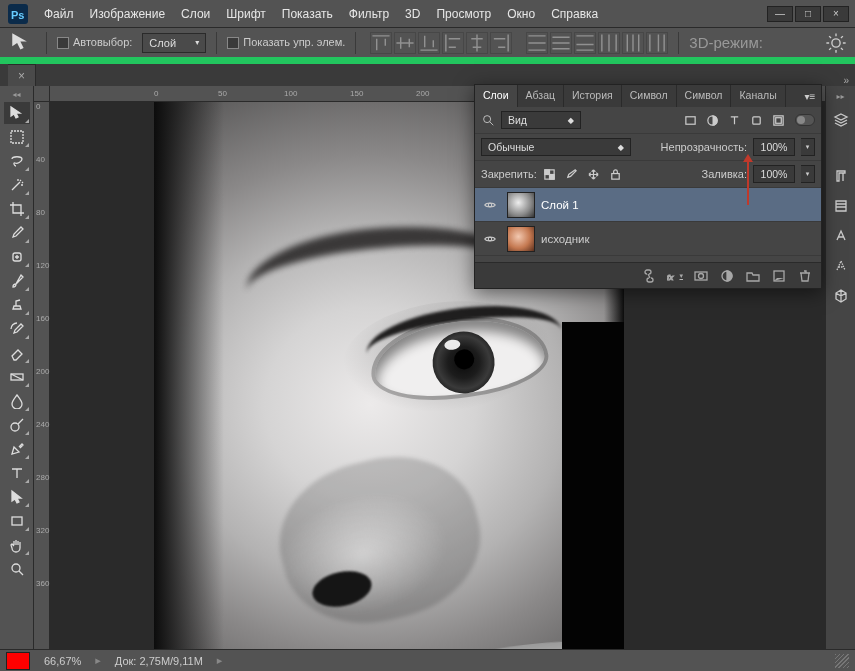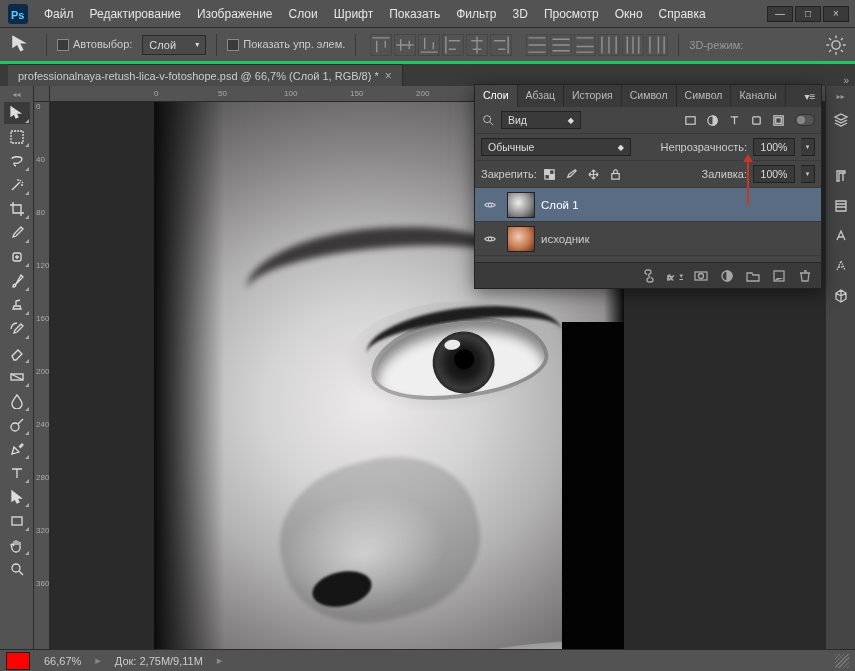--- a/index.html
+++ b/index.html
@@ -122,7 +122,6 @@
       </svg>
   </div>
   <div class="menu-item">Файл</div>
-  <div class="menu-item">Редактирование</div>
   <div class="menu-item">Изображение</div>
   <div class="menu-item">Слои</div>
   <div class="menu-item">Шрифт</div>

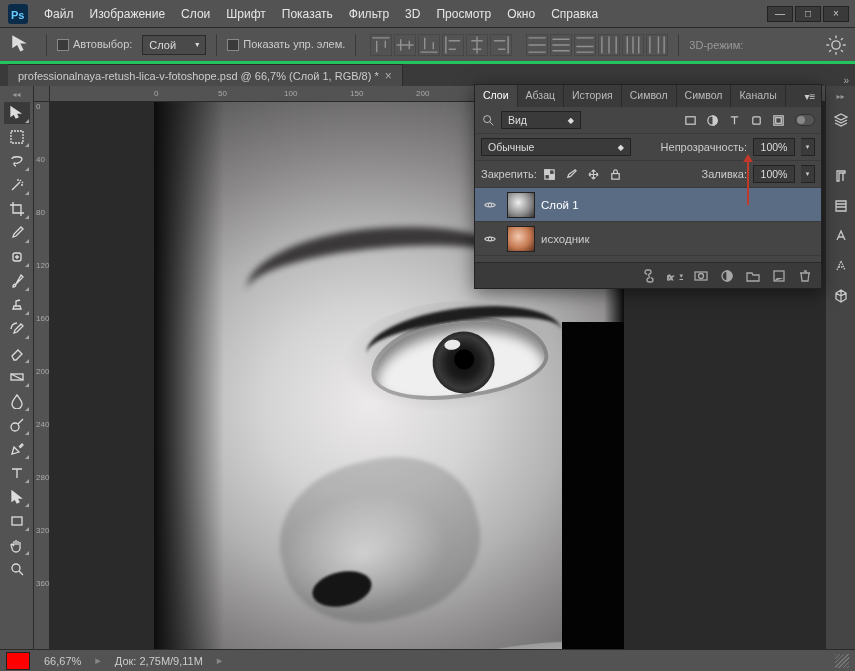--- a/index.html
+++ b/index.html
@@ -13,7 +13,7 @@
   .window-btn { width: 26px; height: 16px; background: #3a3a3a; border:1px solid #222; display:flex; align-items:center; justify-content:center; color:#ccc; font-size:10px;}
 
   
-  .optionsbar { height: 36px; background: #535353; border-bottom: 3px solid #22c55e; display:flex; align-items:center; padding:0 8px; gap:10px; font-size:11px; }
+  .optionsbar { height: 36px; background: #535353; border-bottom: 7px solid #22c55e; display:flex; align-items:center; padding:0 8px; gap:10px; font-size:11px; }
   .opt-icon { width:28px; height:24px; display:flex; align-items:center; justify-content:center; border:1px solid transparent; }
   .chk { width:12px; height:12px; border:1px solid #888; background:#3a3a3a; display:inline-block; margin-right:4px; vertical-align:middle;}
   .dropdown { height:20px; background:#4a4a4a; border:1px solid #2a2a2a; display:flex; align-items:center; padding:0 6px; gap:6px; font-size:11px; color:#ddd;}

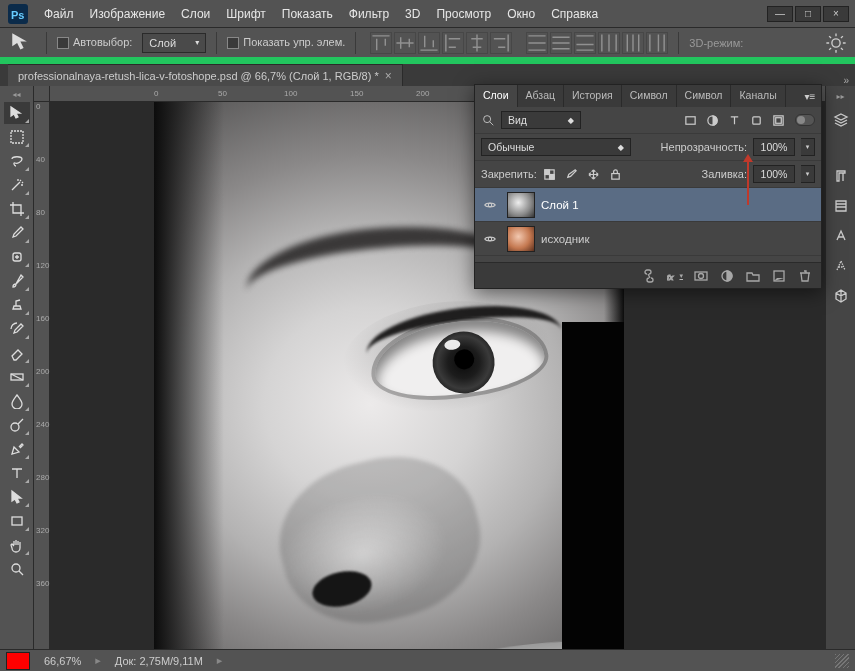--- a/index.html
+++ b/index.html
@@ -21,7 +21,7 @@
   .sep { width:1px; height:22px; background:#3a3a3a; }
   .align-group { display:flex; gap:2px; margin-left:4px; }
   .tiny-btn { width:22px; height:22px; background:#535353; border:1px solid #3a3a3a; opacity:0.45; display:flex; align-items:center; justify-content:center;}
-  .mode3d { color:#999; font-size:11px; }
+  .mode3d { color:#999; font-size:15px; }
   .gear-btn { width:22px; height:22px; display:flex; align-items:center; justify-content:center;}
 
   

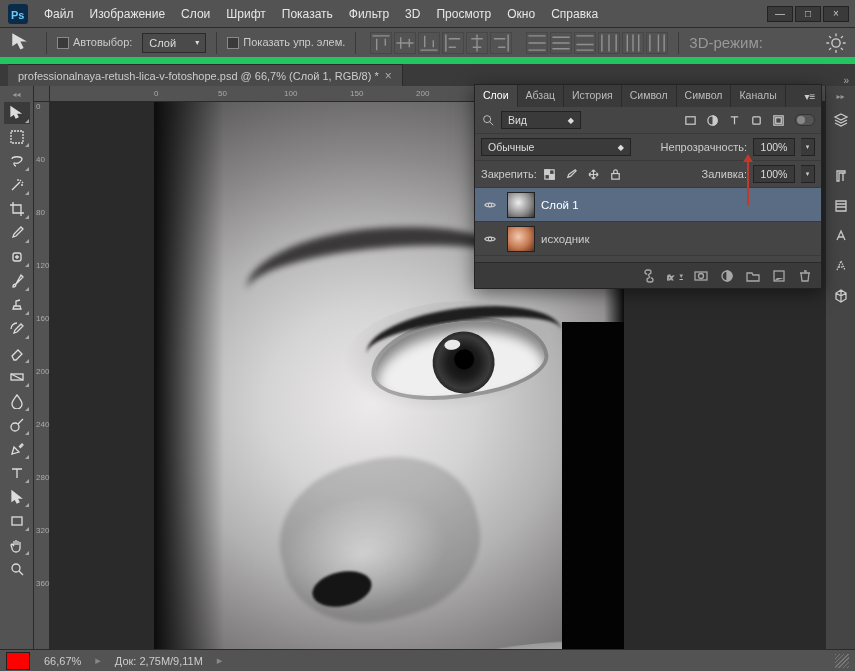--- a/index.html
+++ b/index.html
@@ -229,7 +229,6 @@
 
 <div class="doctabs">
   <div class="doctab active">
-    <span>professionalnaya-retush-lica-v-fotoshope.psd @ 66,7% (Слой 1, RGB/8) *</span>
     <span class="close">×</span>
   </div>
   <div class="expand">»</div>

